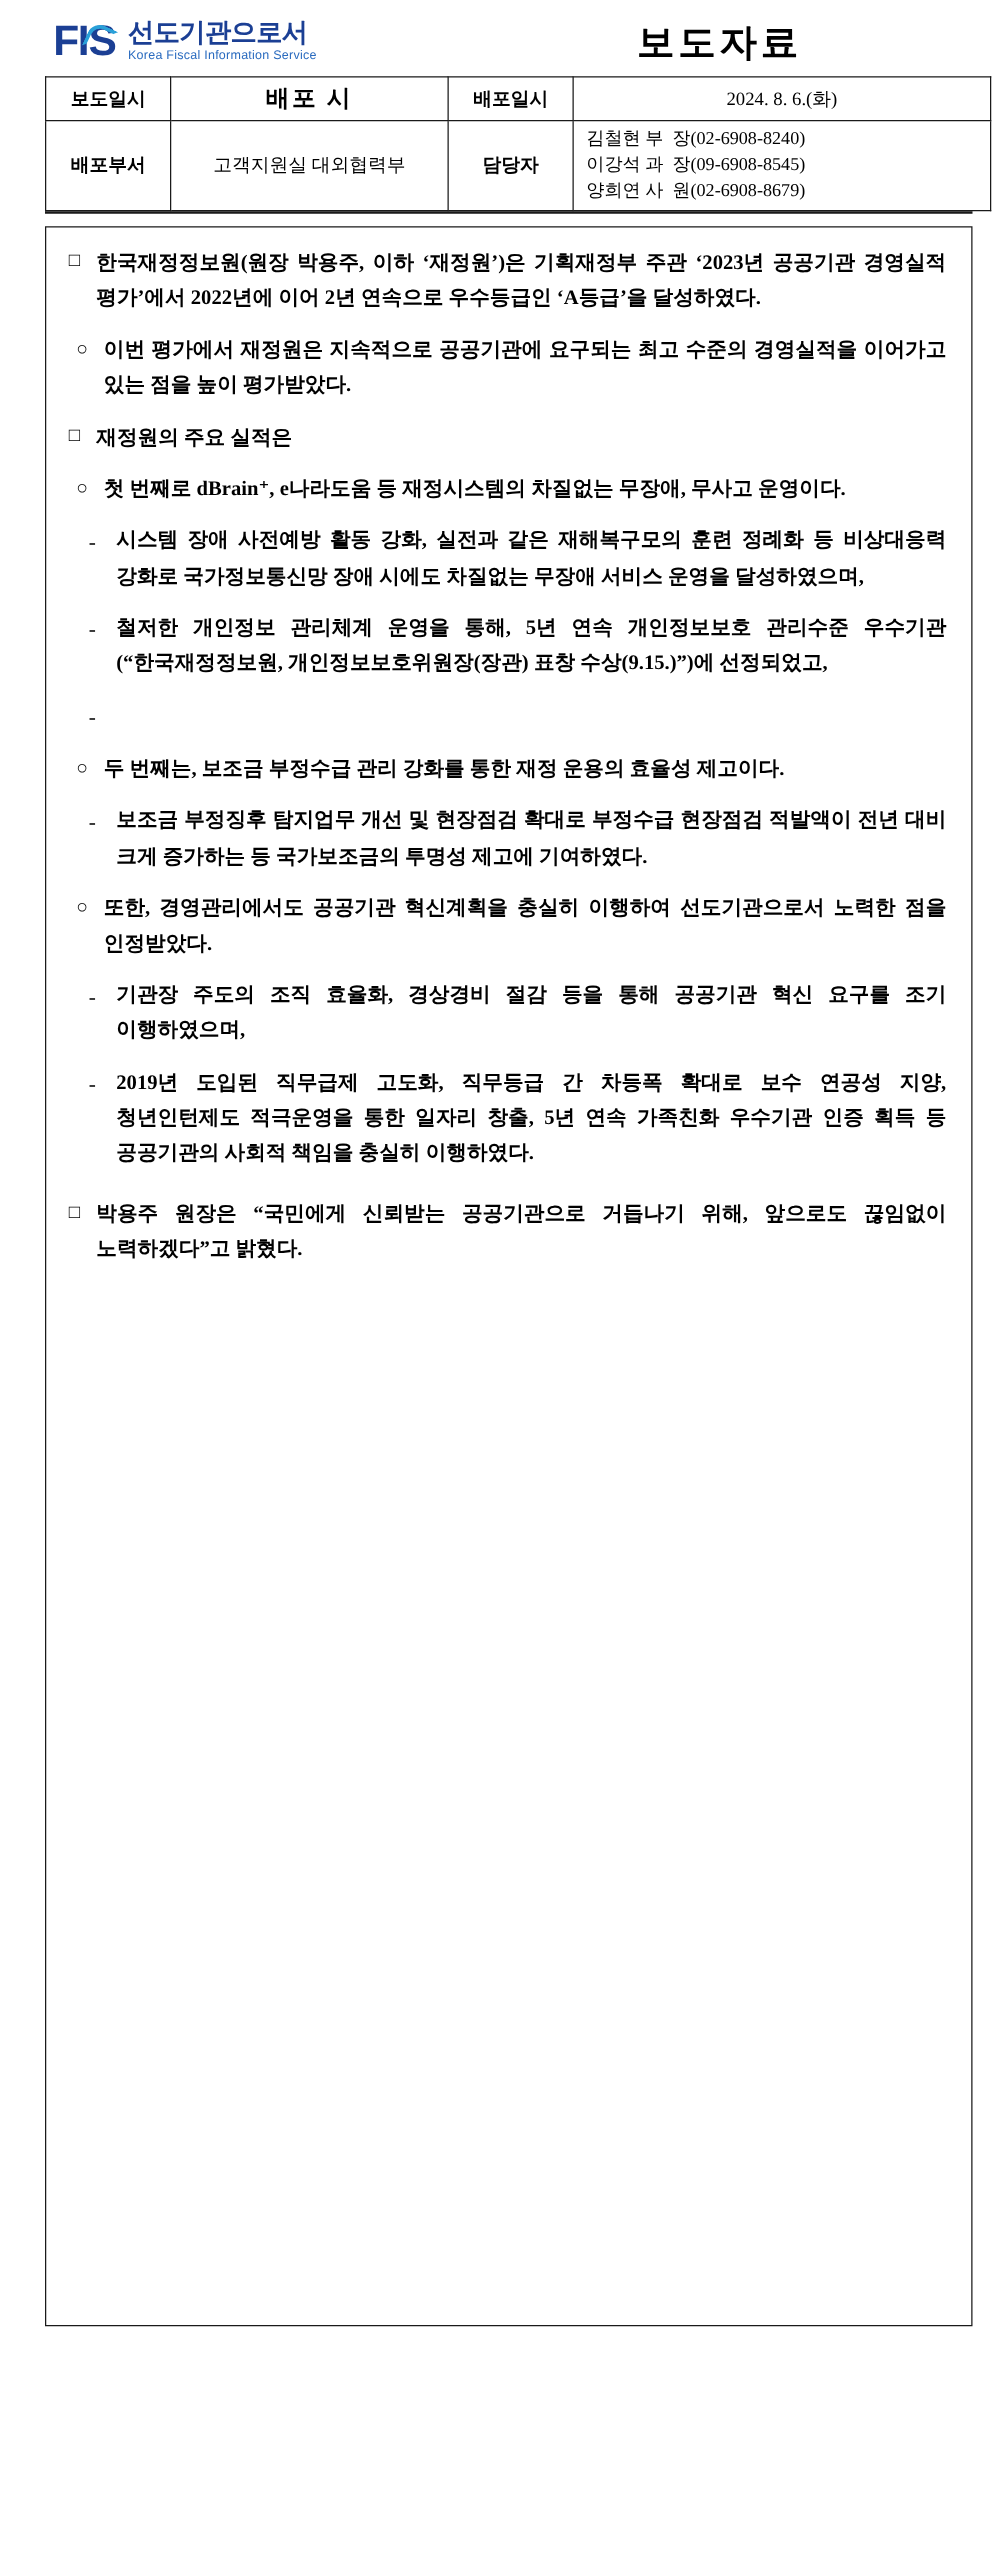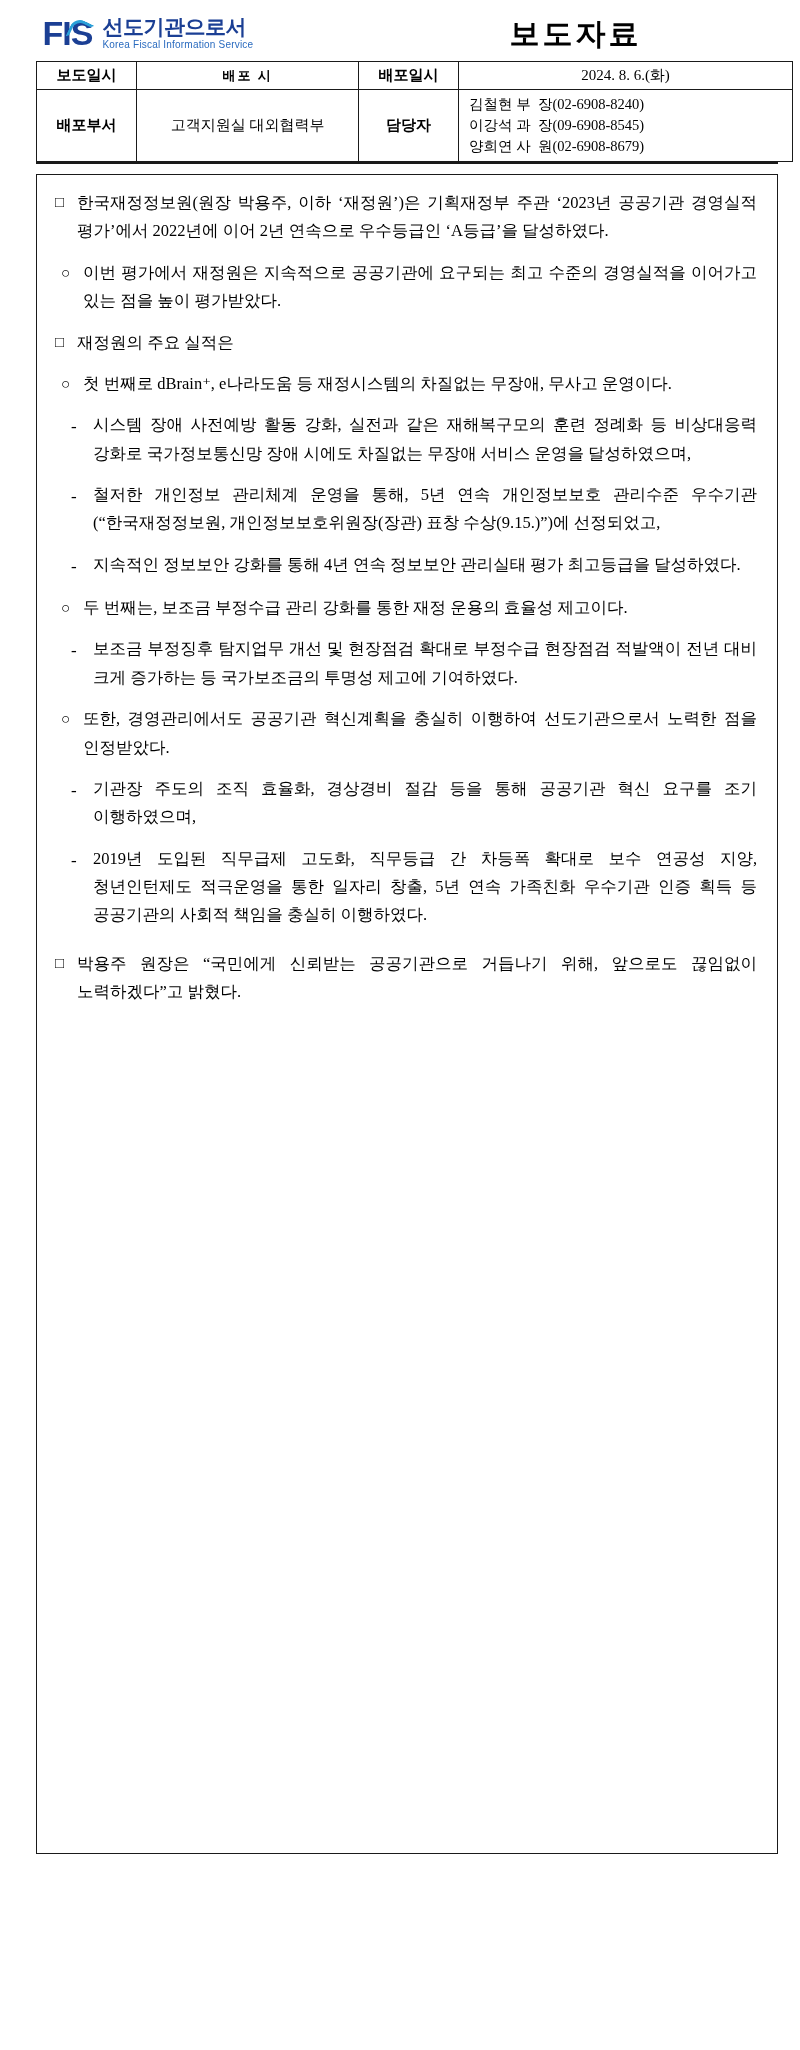--- a/index.html
+++ b/index.html
@@ -104,7 +104,7 @@
   .val-big {
     text-align: center;
     font-weight: bold;
-    font-size: 13px;
+    font-size: 19px;
     letter-spacing: 2px;
   }
   .contact-cell {

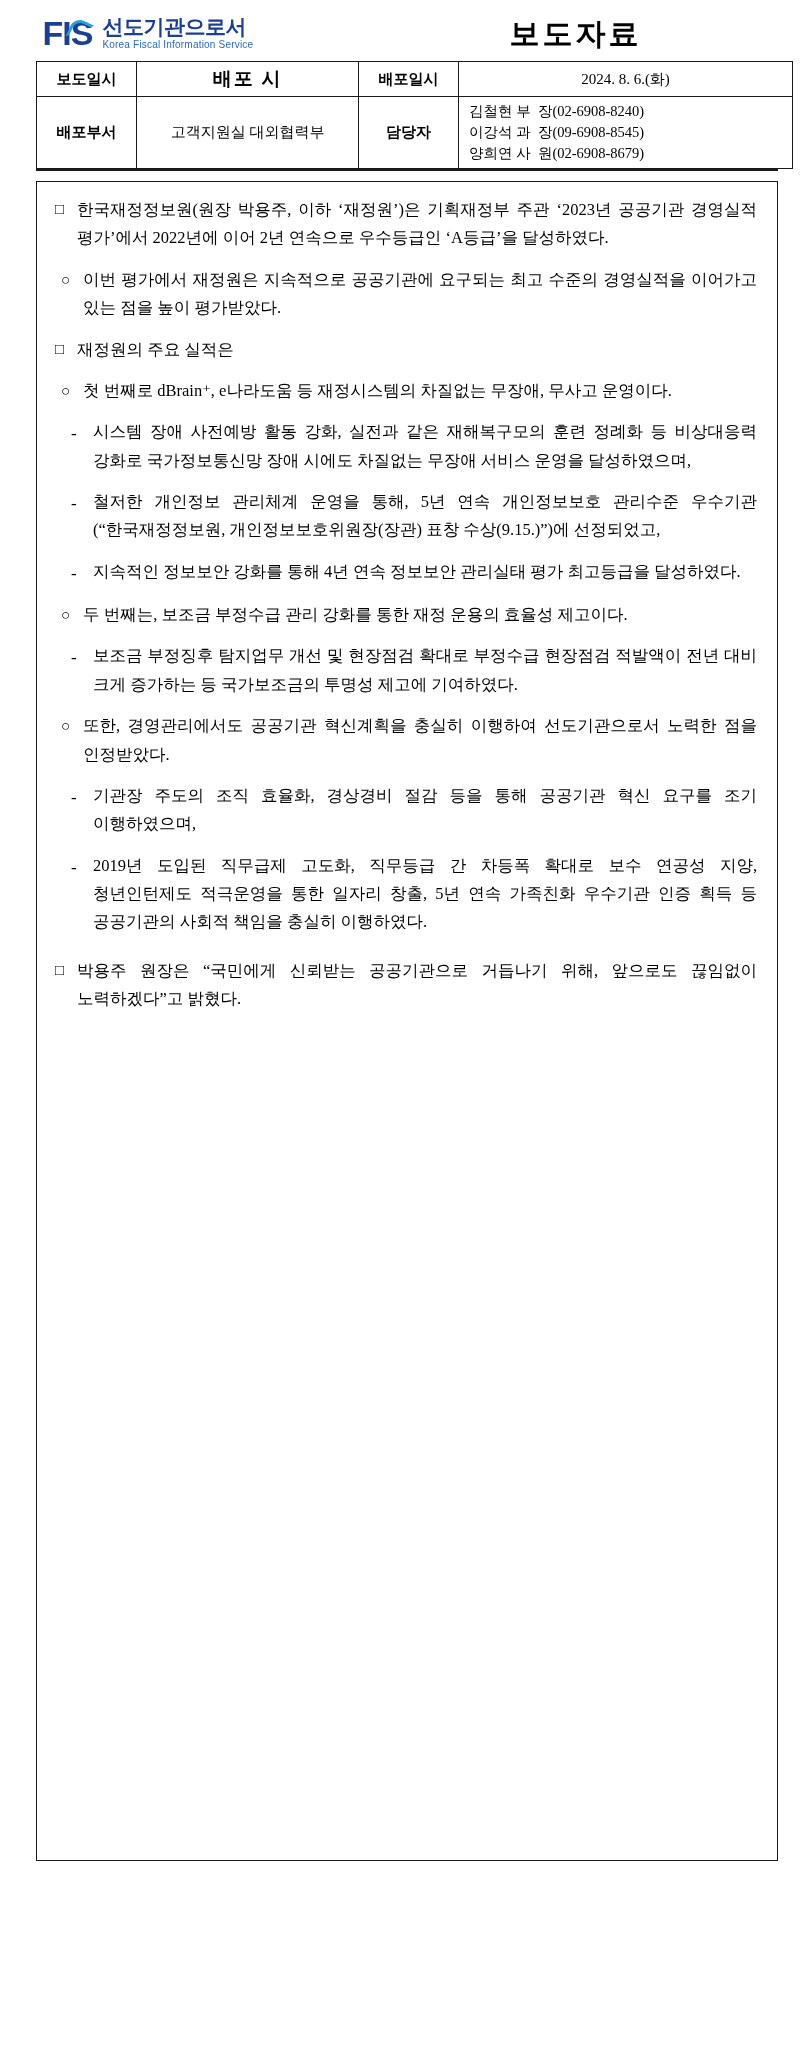--- a/index.html
+++ b/index.html
@@ -160,6 +160,7 @@
     text-align: justify;
     text-justify: inter-character;
     word-break: keep-all;
+    font-weight: bold;
   }
   .indent-1 { padding-left: 6px; }
   .indent-2 { padding-left: 16px; }

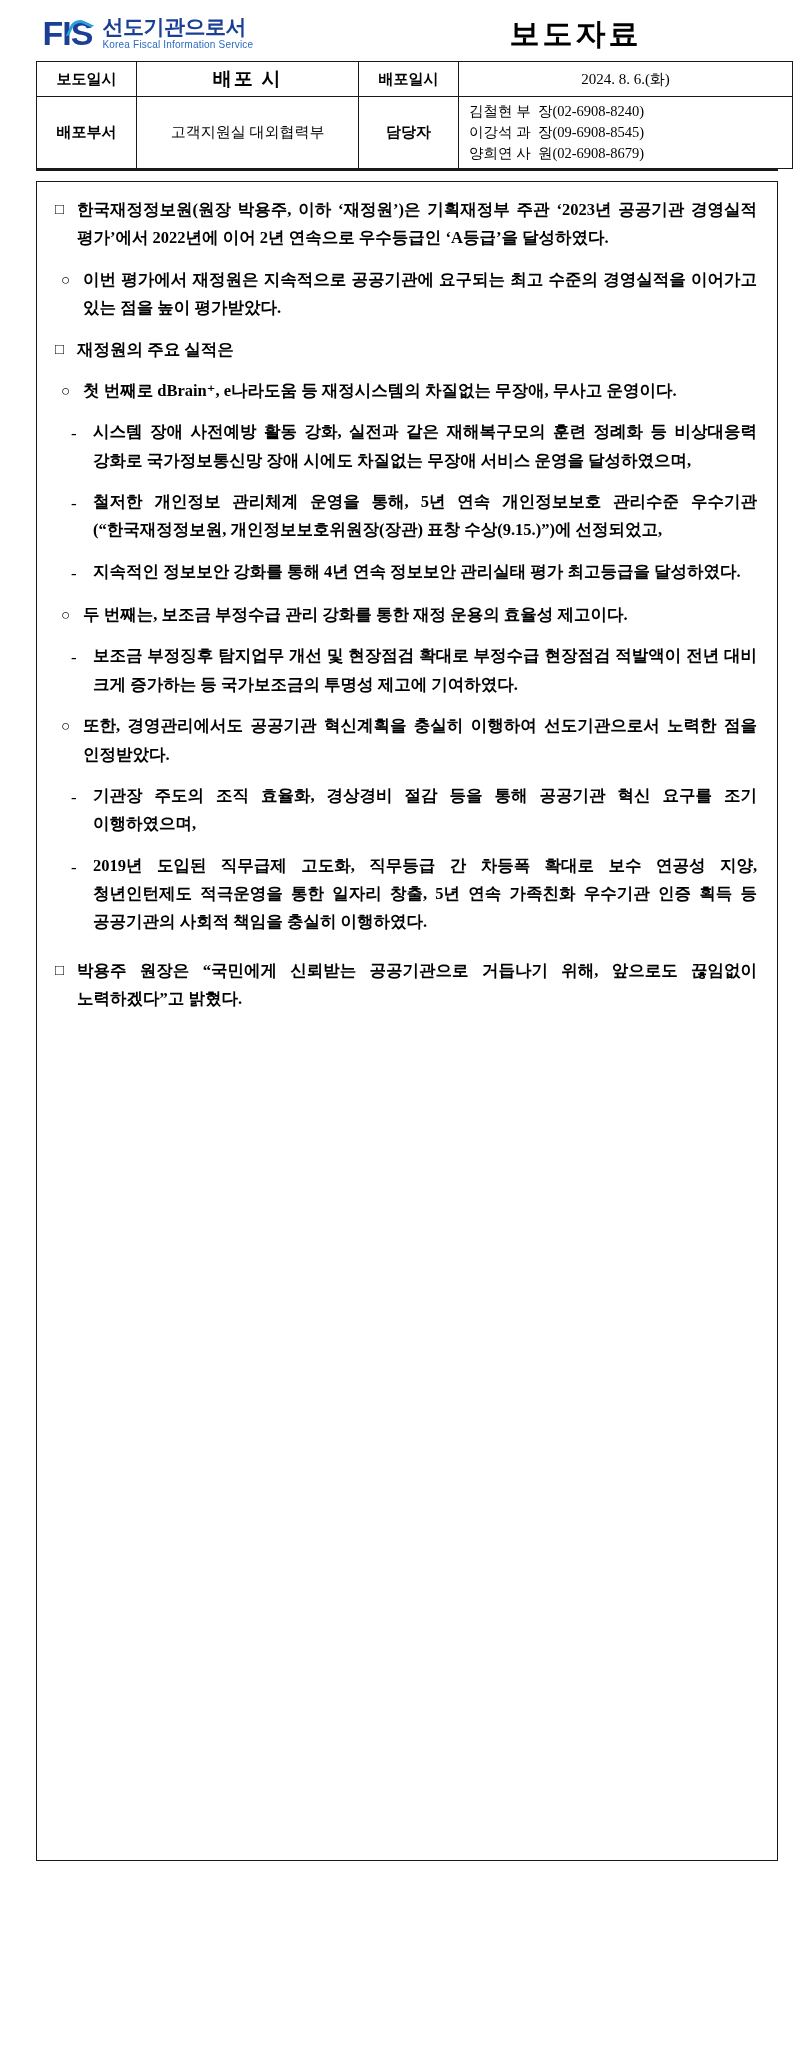--- a/index.html
+++ b/index.html
@@ -254,7 +254,6 @@
 
     <div class="para indent-2">
       <span class="marker dash">-</span>
-      <span class="txt">지속적인 정보보안 강화를 통해 4년 연속 정보보안 관리실태 평가 최고등급을 달성하였다.</span>
     </div>
 
     <div class="para indent-1">

